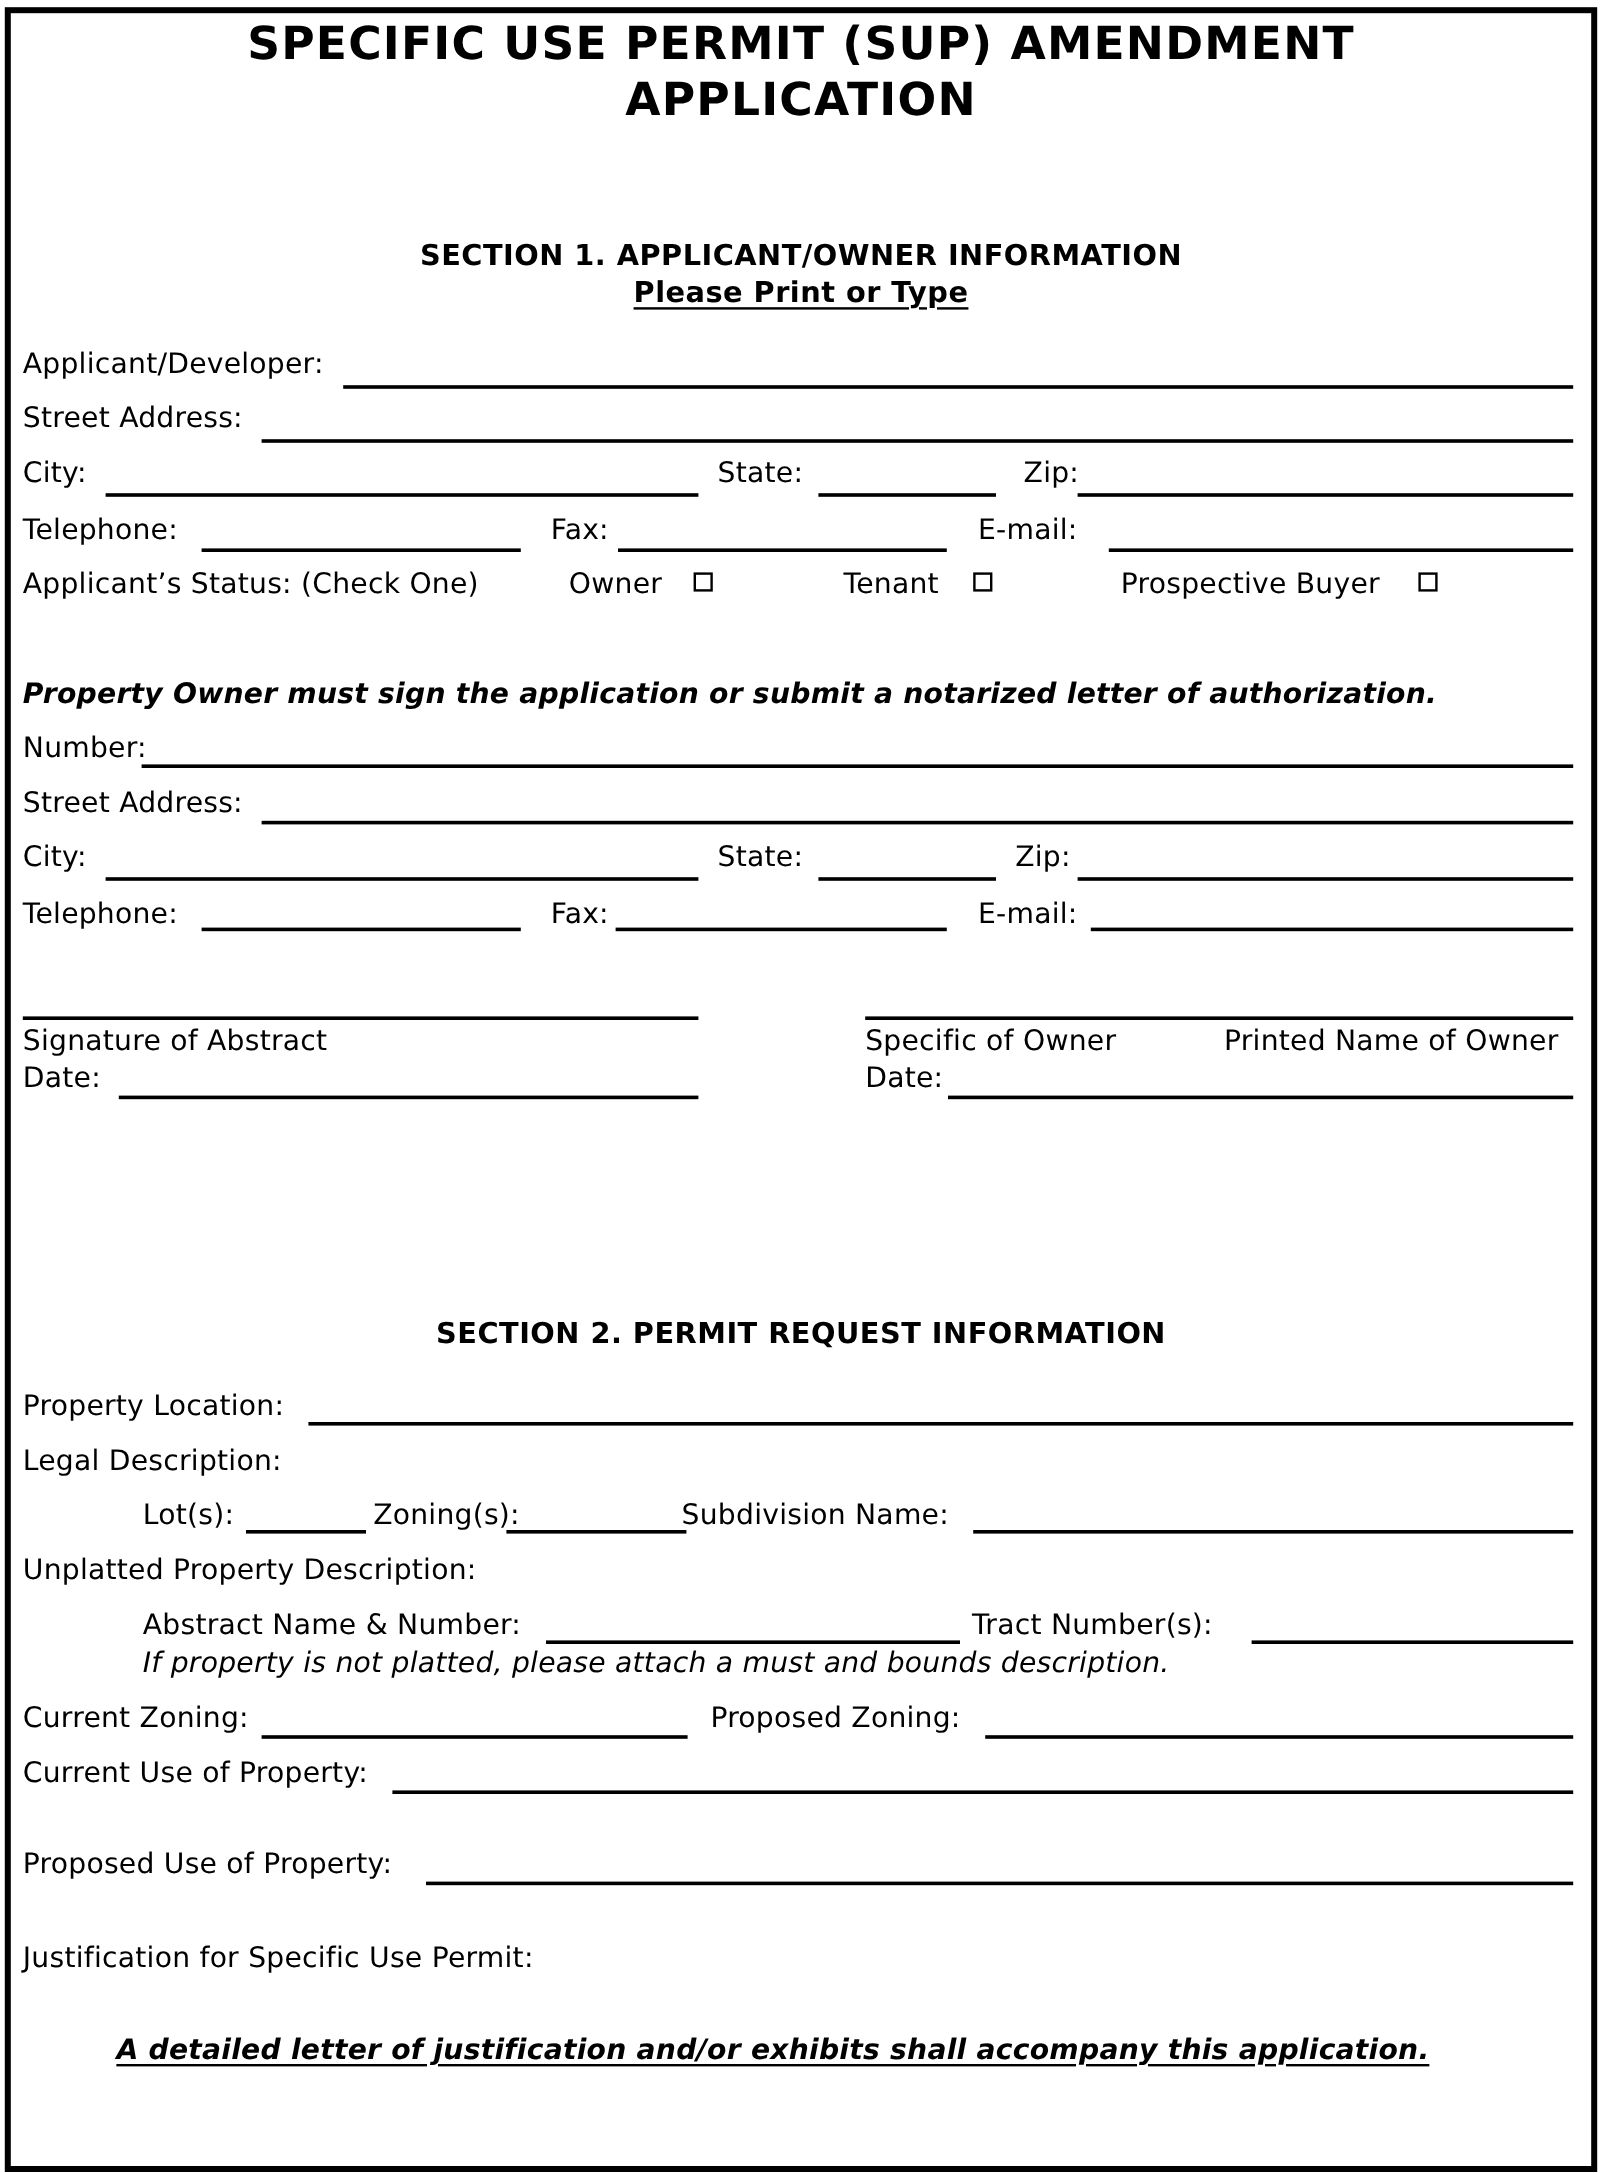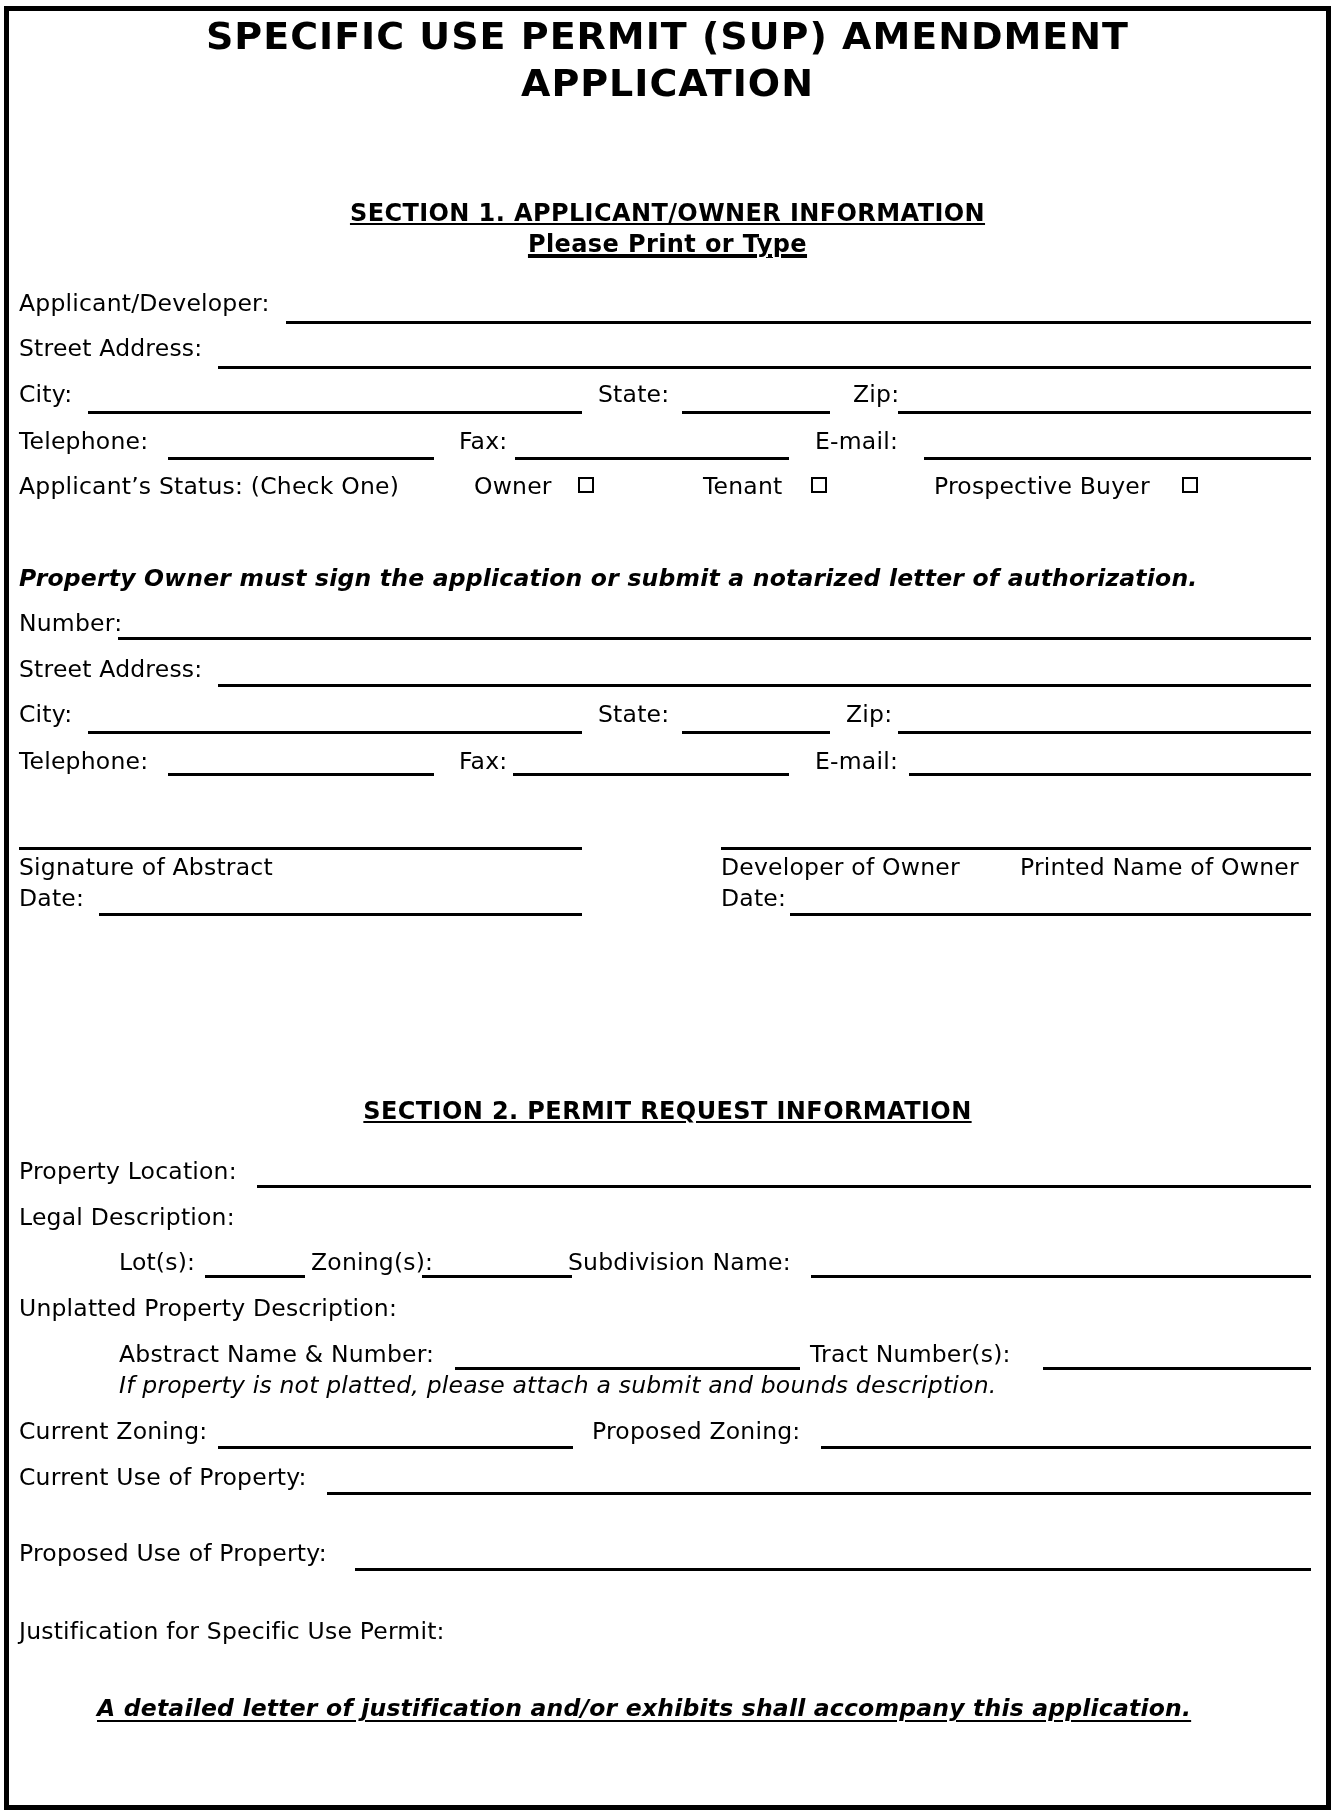--- a/index.html
+++ b/index.html
@@ -10,7 +10,7 @@
   .t { position:absolute; white-space:nowrap; font-size:23.5px; line-height:28px; letter-spacing:0.2px; }
   .ctr { position:absolute; left:0; width:1335px; text-align:center; white-space:nowrap; }
   .title { font-weight:bold; font-size:38px; line-height:46px; letter-spacing:1px; }
-  .sec { font-weight:bold; font-size:24px; line-height:30px; letter-spacing:0.4px;text-decoration:underline; }
+  .sec { font-weight:bold; font-size:24px; line-height:30px; letter-spacing:0.4px; }
   .u { text-decoration:underline; text-underline-offset:4px; text-decoration-thickness:2px; }
   .bi { font-weight:bold; font-style:italic; }
   .it { font-style:italic; }

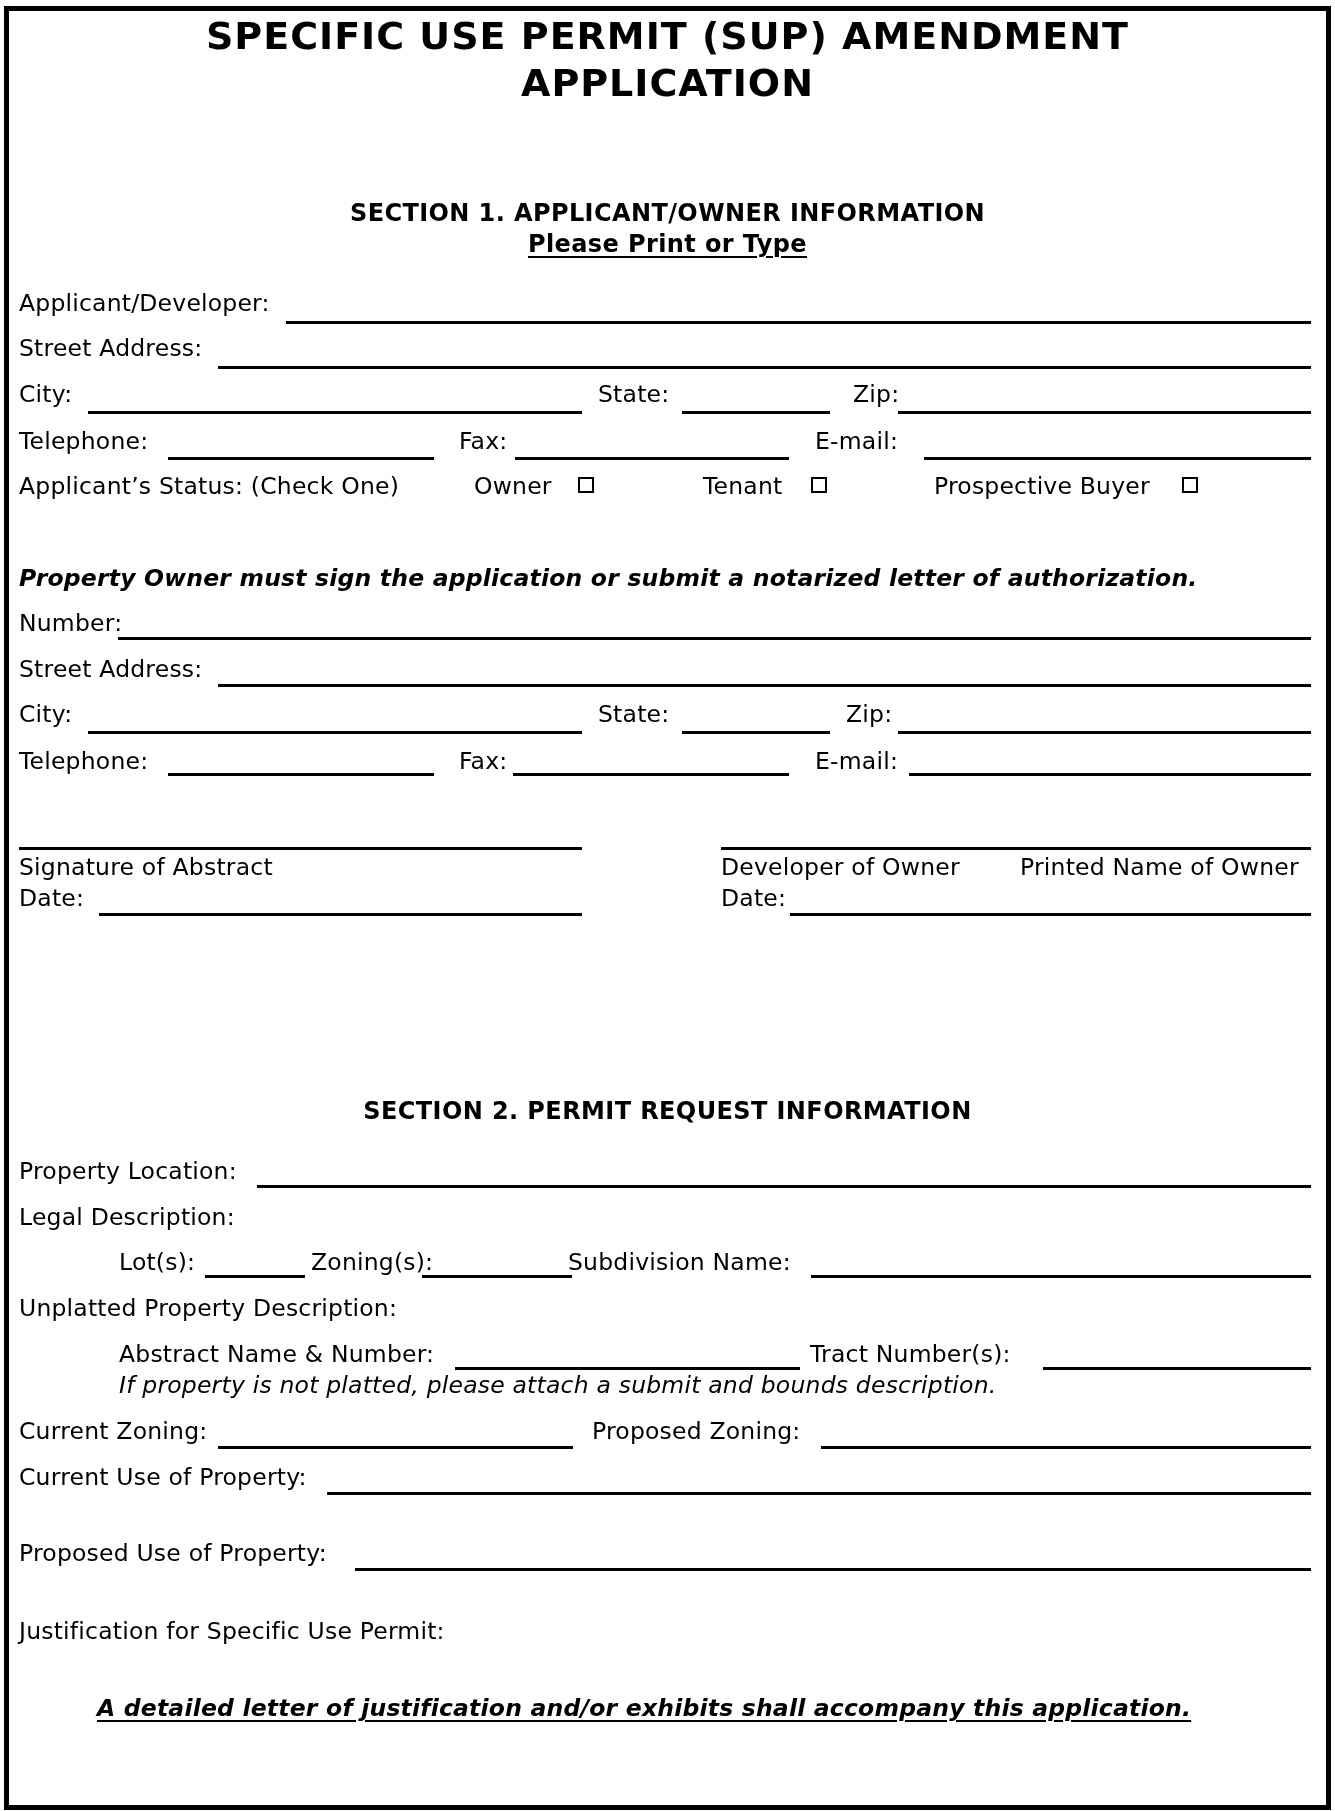--- a/index.html
+++ b/index.html
@@ -105,7 +105,7 @@
 
 <div class="ln" style="left:721px; top:847px; width:590px;"></div>
 <input class="fld" style="left: 724px; top: 818px; width: 584px; height: 28px;">
-<div class="t" style="left:721px; top:853px;">Developer of Owner</div>
+<div class="t" style="left:721px; top:853px;">Specific of Owner</div>
 <div class="t" style="left:1020px; top:853px;">Printed Name of Owner</div>
 <div class="t" style="left:721px; top:884px;">Date:</div>
 <div class="ln" style="left:790px; top:913px; width:521px;"></div>

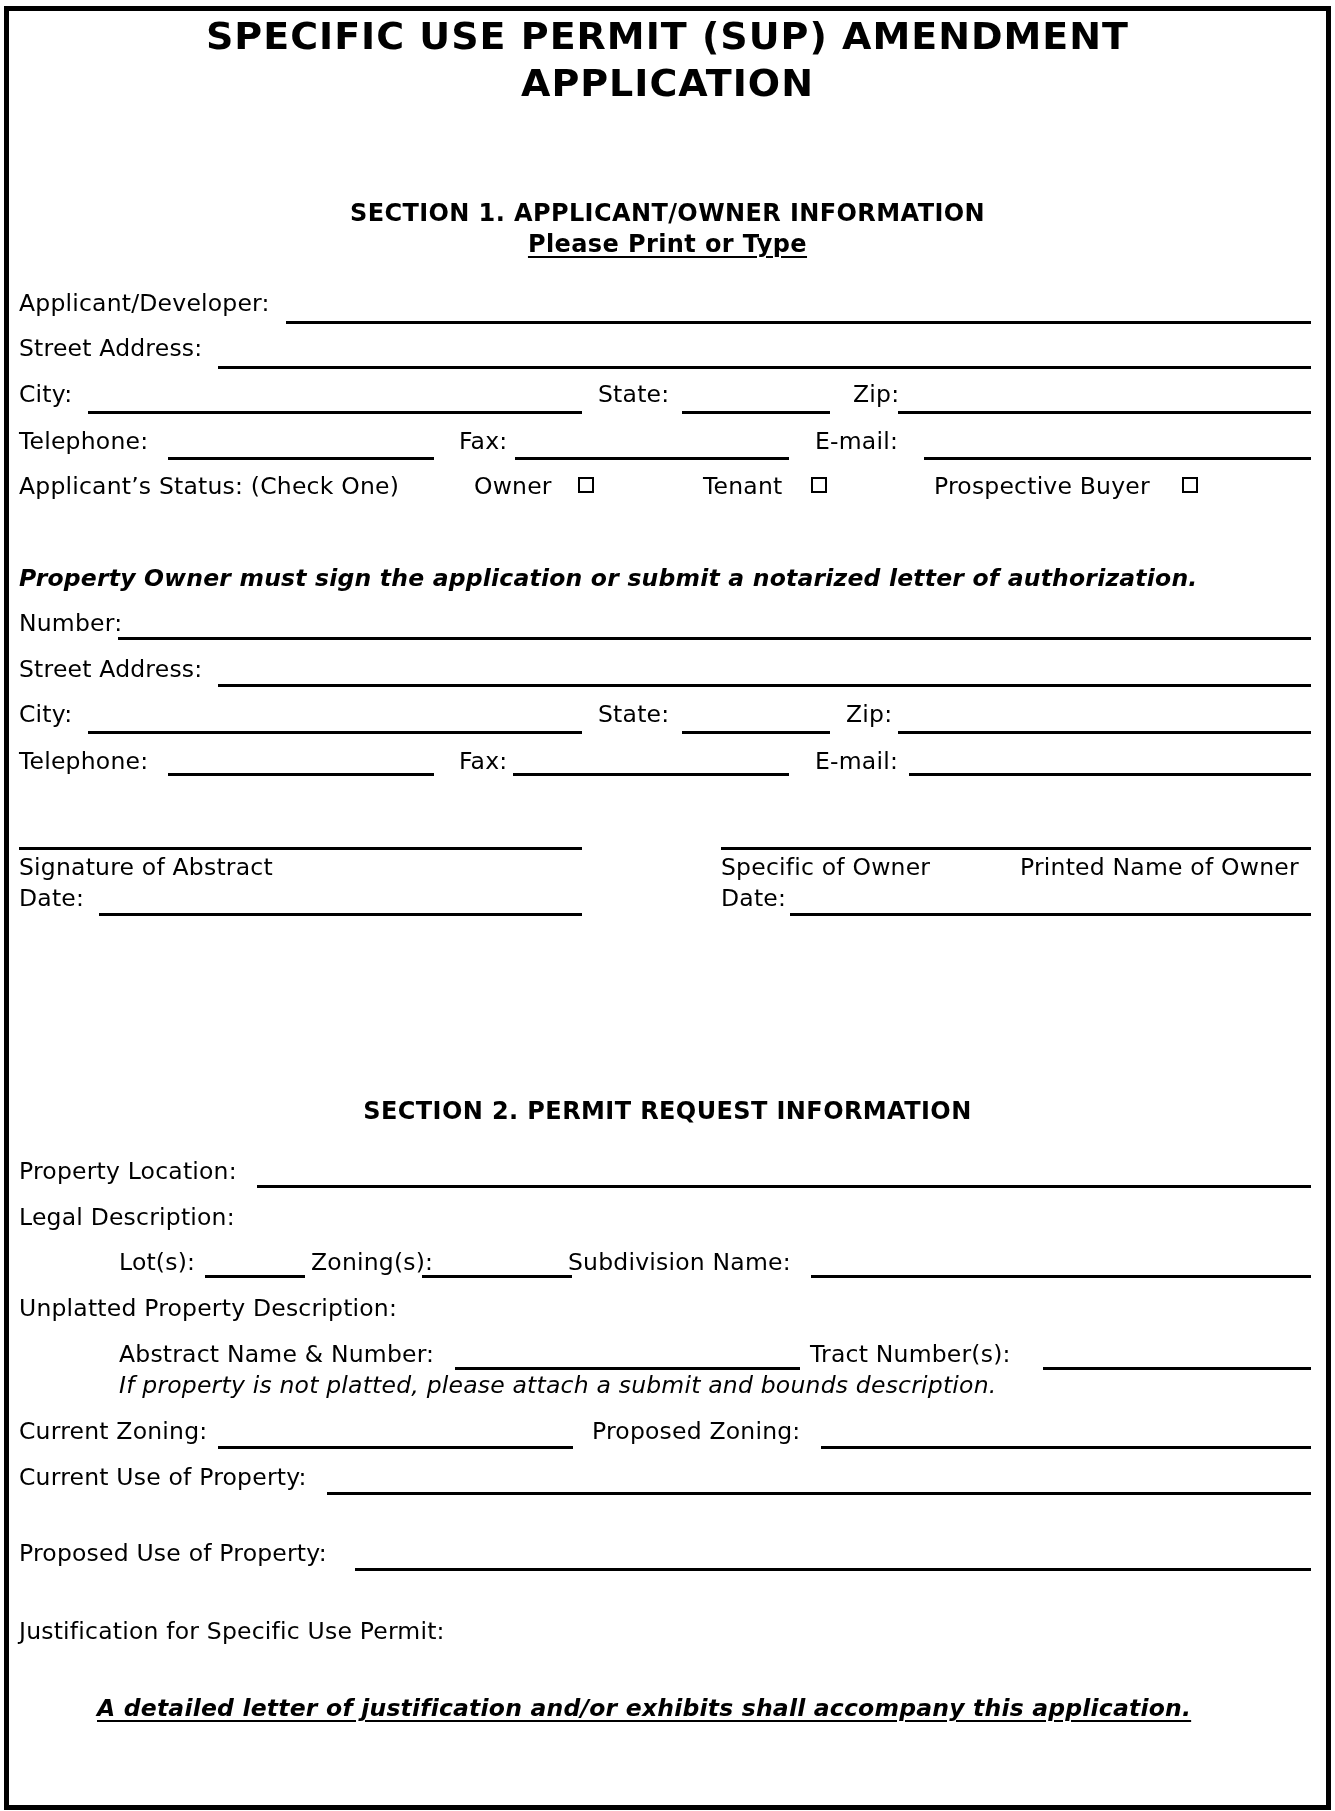--- a/index.html
+++ b/index.html
@@ -137,7 +137,7 @@
 <div class="t" style="left:810px; top:1340px;">Tract Number(s):</div>
 <div class="ln" style="left:1043px; top:1367px; width:268px;"></div>
 <input class="fld" style="left: 1047px; top: 1340px; width: 261px; height: 26px;">
-<div class="t it" style="left:119px; top:1371px;">If property is not platted, please attach a submit and bounds description.</div>
+<div class="t it" style="left:119px; top:1371px;">If property is not platted, please attach a must and bounds description.</div>
 
 <div class="t" style="left:19px; top:1417px;">Current Zoning:</div>
 <div class="ln" style="left:218px; top:1446px; width:355px;"></div>

